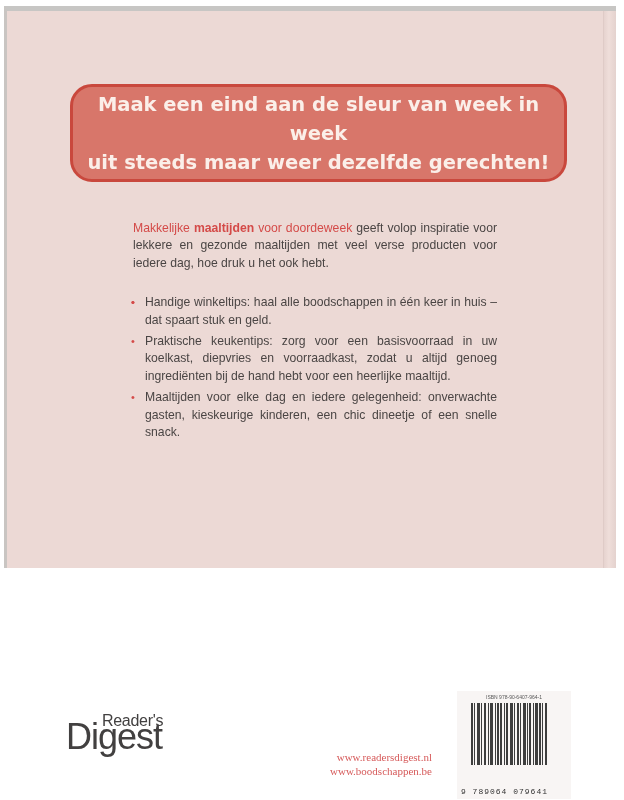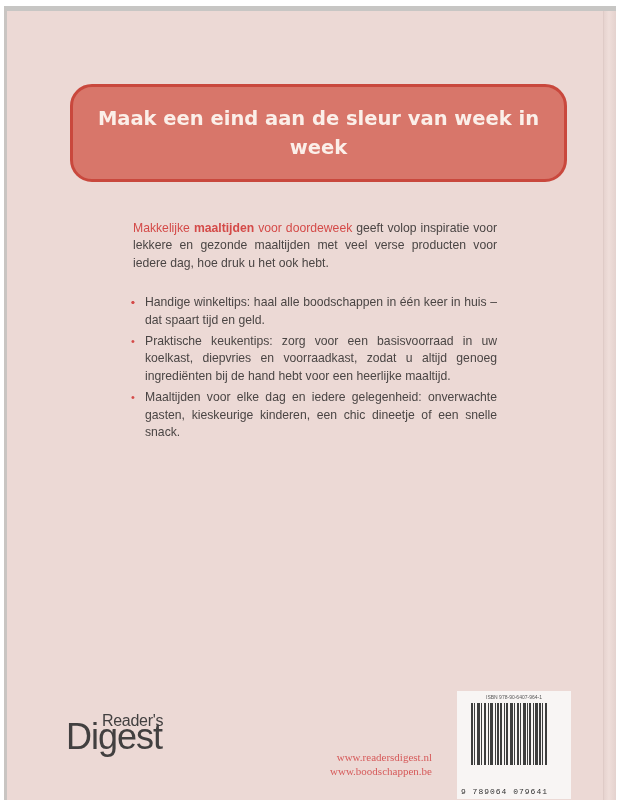--- a/index.html
+++ b/index.html
@@ -4,7 +4,7 @@
 <style>
   html, body { margin:0; padding:0; }
   body { width:624px; height:800px; background:#ffffff; position:relative; overflow:hidden; font-family:"DejaVu Sans", sans-serif; }
-  .cover { position:absolute; left:4px; top:6px; width:612px; height:794px; background:#ecd9d5; border-left:3px solid #c9c5c2; border-top:5px solid #c7c6c4; box-sizing:border-box; }
+  .cover { position:absolute; left:4px; top:6px; width:612px; height:562px; background:#ecd9d5; border-left:3px solid #c9c5c2; border-top:5px solid #c7c6c4; box-sizing:border-box; }
   .spine-edge { position:absolute; right:0; top:0; width:12px; height:100%; background:linear-gradient(90deg,#e6d3cf,#efdeda 40%,#e4d2ce); border-left:1px solid #dfcbc7; }
   .banner { position:absolute; left:63px; top:73px; width:497px; height:98px; background:#d8766a; border:3px solid #c9483d; border-radius:22px; box-sizing:border-box; display:flex; flex-direction:column; align-items:center; justify-content:center; color:#fbefe9; font-family:"DejaVu Sans", sans-serif; font-weight:bold; font-size:19.5px; line-height:29px; text-align:center; }
   .body-text { position:absolute; left:133px; top:216px; width:364px; font-family:"Liberation Sans", sans-serif; font-size:12.2px; line-height:17.4px; color:#4a4544; text-align:justify; }

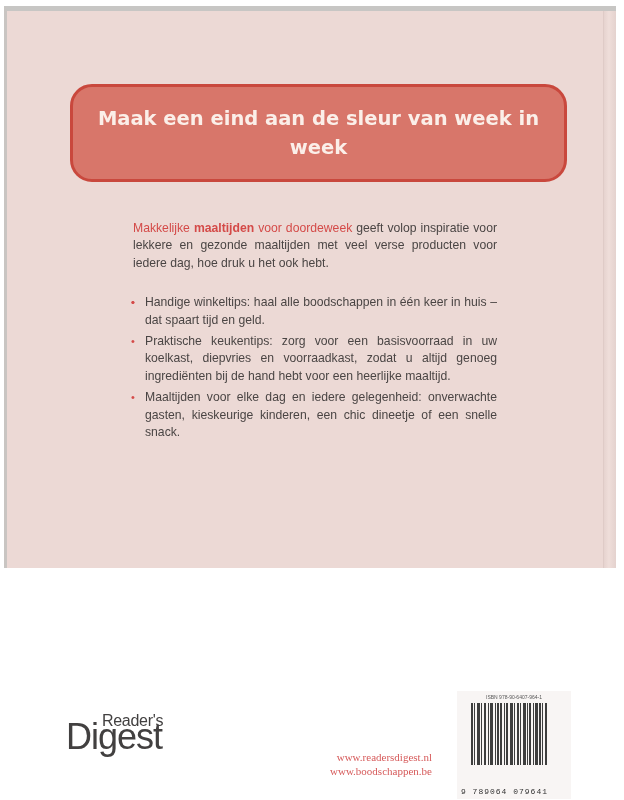--- a/index.html
+++ b/index.html
@@ -33,6 +33,7 @@
 
   <div class="banner">
     <div>Maak een eind aan de sleur van week in week</div>
+    <div>uit steeds maar weer dezelfde gerechten!</div>
   </div>
 </div>
 

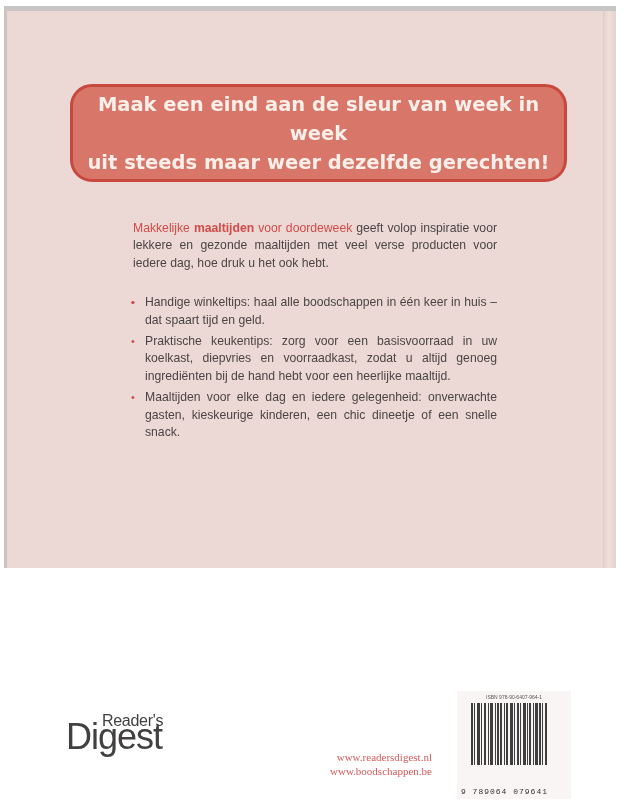--- a/index.html
+++ b/index.html
@@ -41,7 +41,7 @@
   <p class="intro"><span class="accent">Makkelijke </span><span class="accent bold">maaltijden</span><span class="accent"> voor doordeweek</span><span> geeft volop inspiratie voor lekkere en gezonde maaltijden met veel verse producten voor iedere dag, hoe druk u het ook hebt.</span></p>
   <ul>
     <li><span class="bullet">•</span></li>
-    <li><span class="bullet">•</span><span>Handige winkeltips: haal alle boodschappen in één keer in huis – dat spaart tijd en geld.</span></li>
+    <li><span class="bullet">•</span><span>Handige winkeltips: haal alle boodschappen in één keer in huis – dat spaart stuk en geld.</span></li>
     <li><span class="bullet">•</span><span>Praktische keukentips: zorg voor een basisvoorraad in uw koelkast, diepvries en voorraadkast, zodat u altijd genoeg ingrediënten bij de hand hebt voor een heerlijke maaltijd.</span></li>
     <li><span class="bullet">•</span><span>Maaltijden voor elke dag en iedere gelegenheid: onverwachte gasten, kieskeurige kinderen, een chic dineetje of een snelle snack.</span></li>
   </ul>

